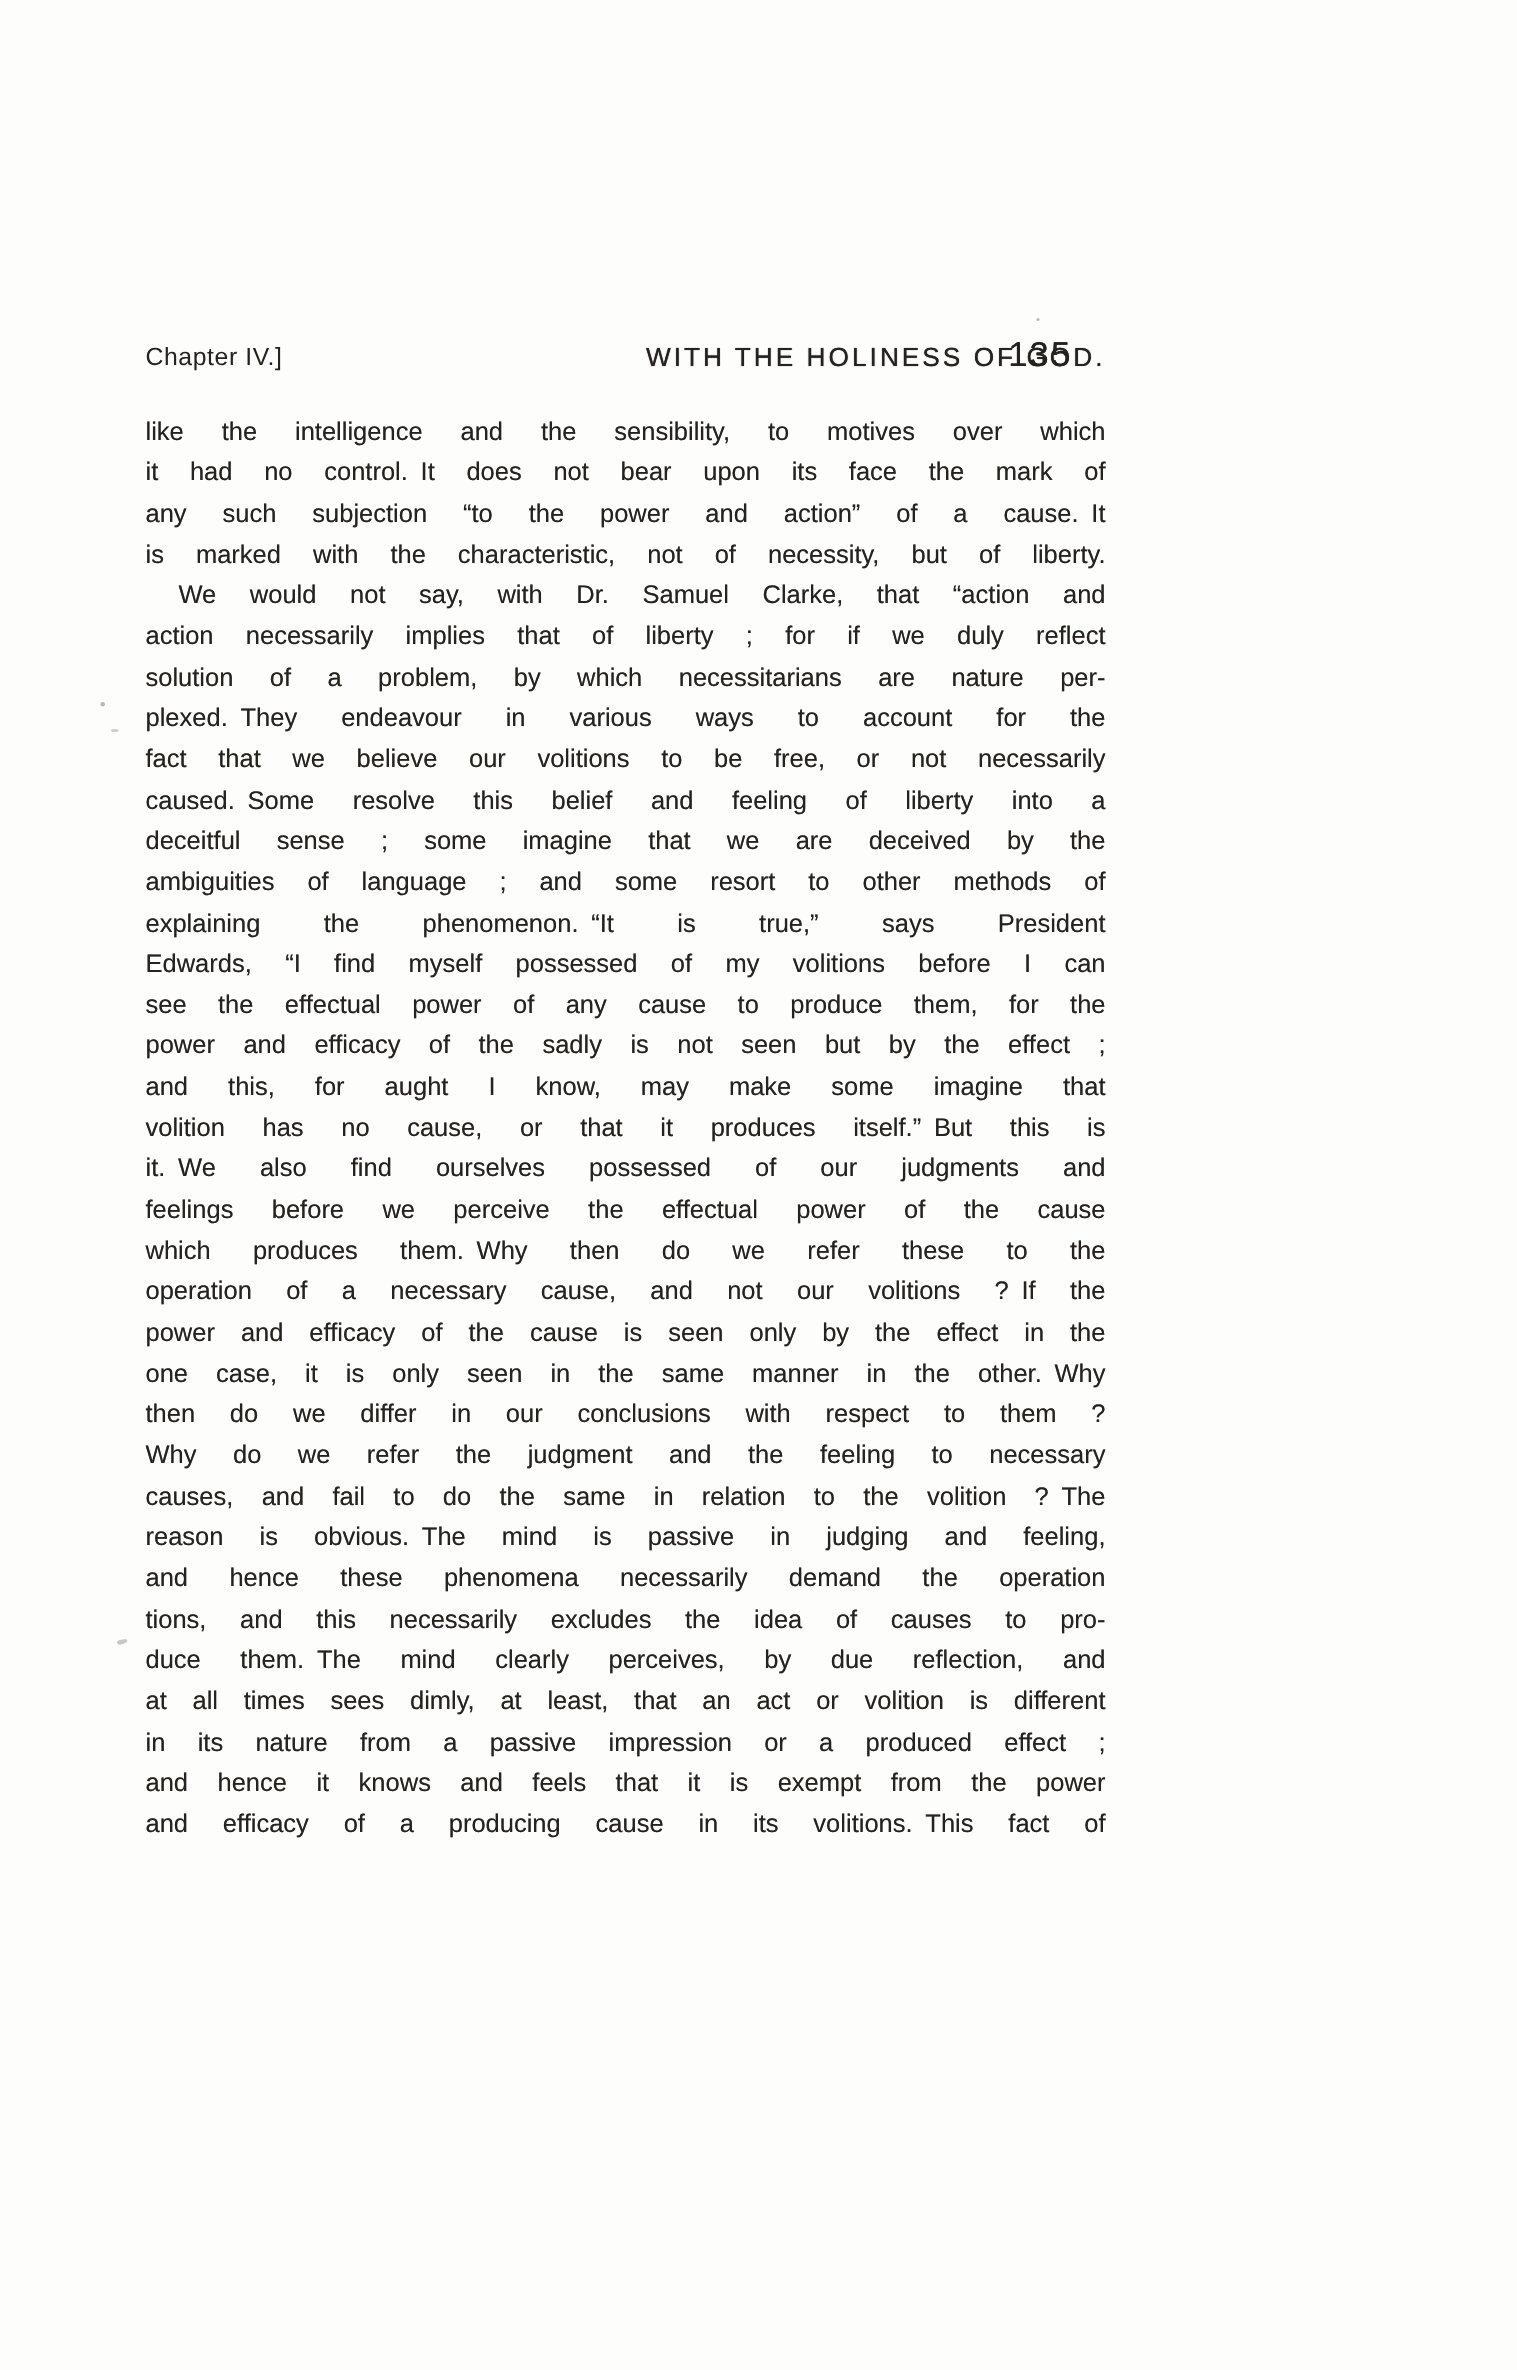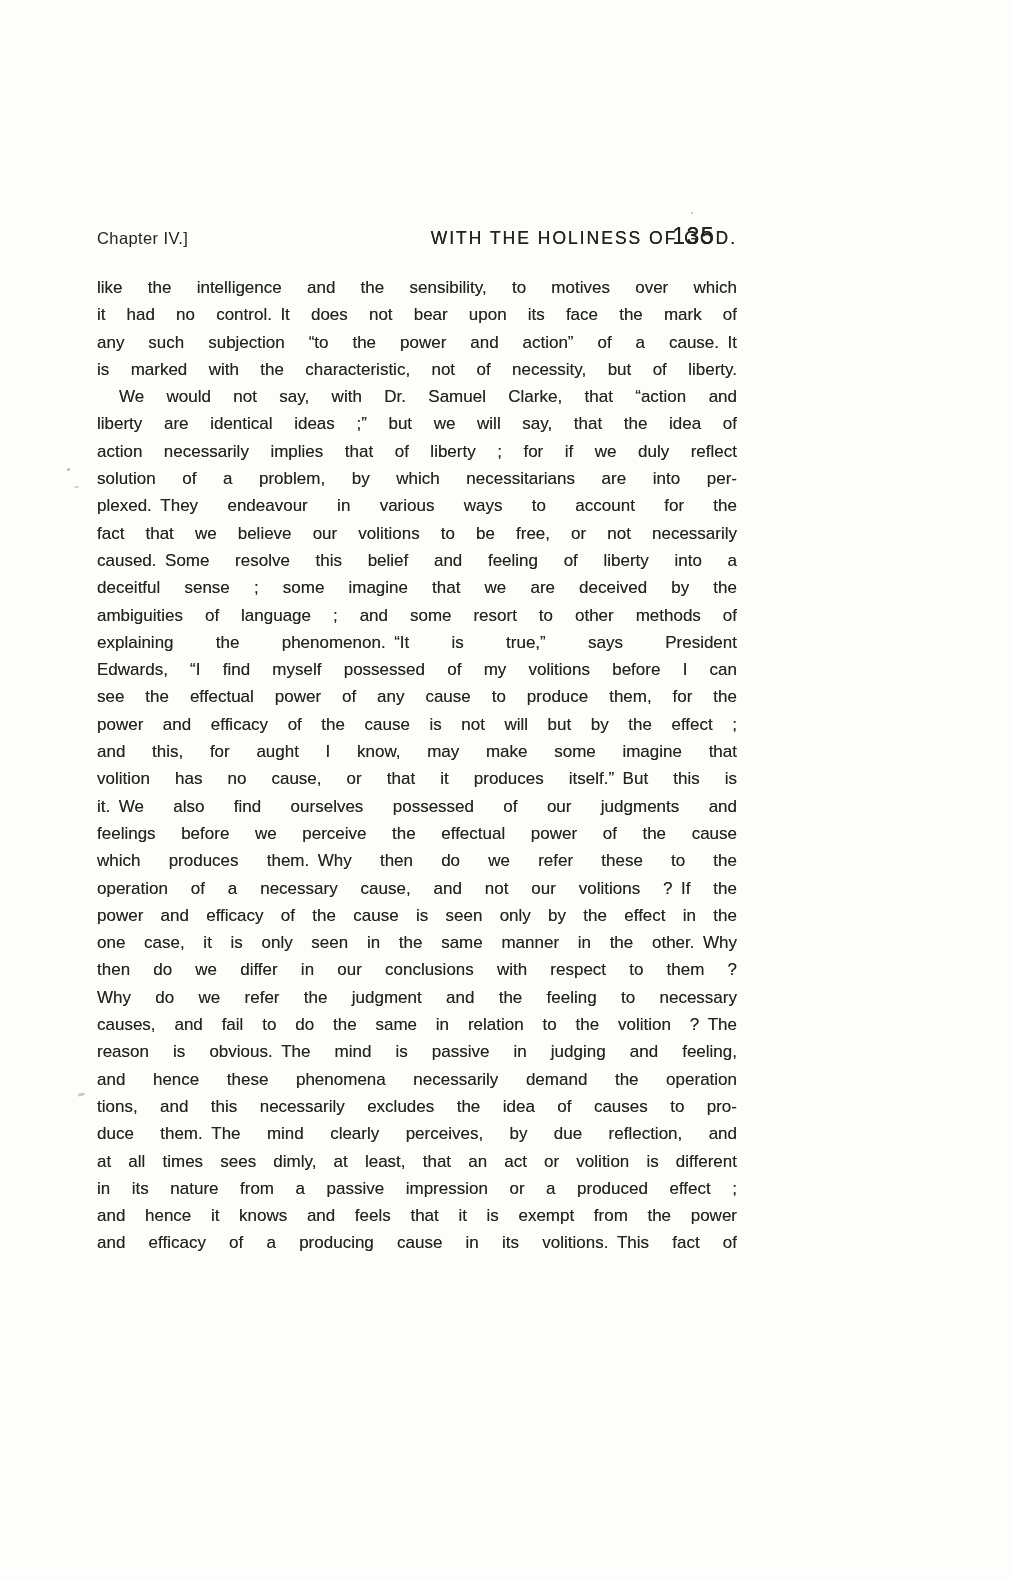--- a/index.html
+++ b/index.html
@@ -107,7 +107,6 @@
         </div>
         <div class="para">
           <div class="line indent">We would not say, with Dr. Samuel Clarke, that “action and</div>
-          <div class="line">liberty are identical ideas ;” but we will say, that the idea of</div>
           <div class="line">action necessarily implies that of liberty ; for if we duly reflect</div>
           <div class="line">solution of a problem, by which necessitarians are into per-</div>
           <div class="line">plexed. They endeavour in various ways to account for the</div>

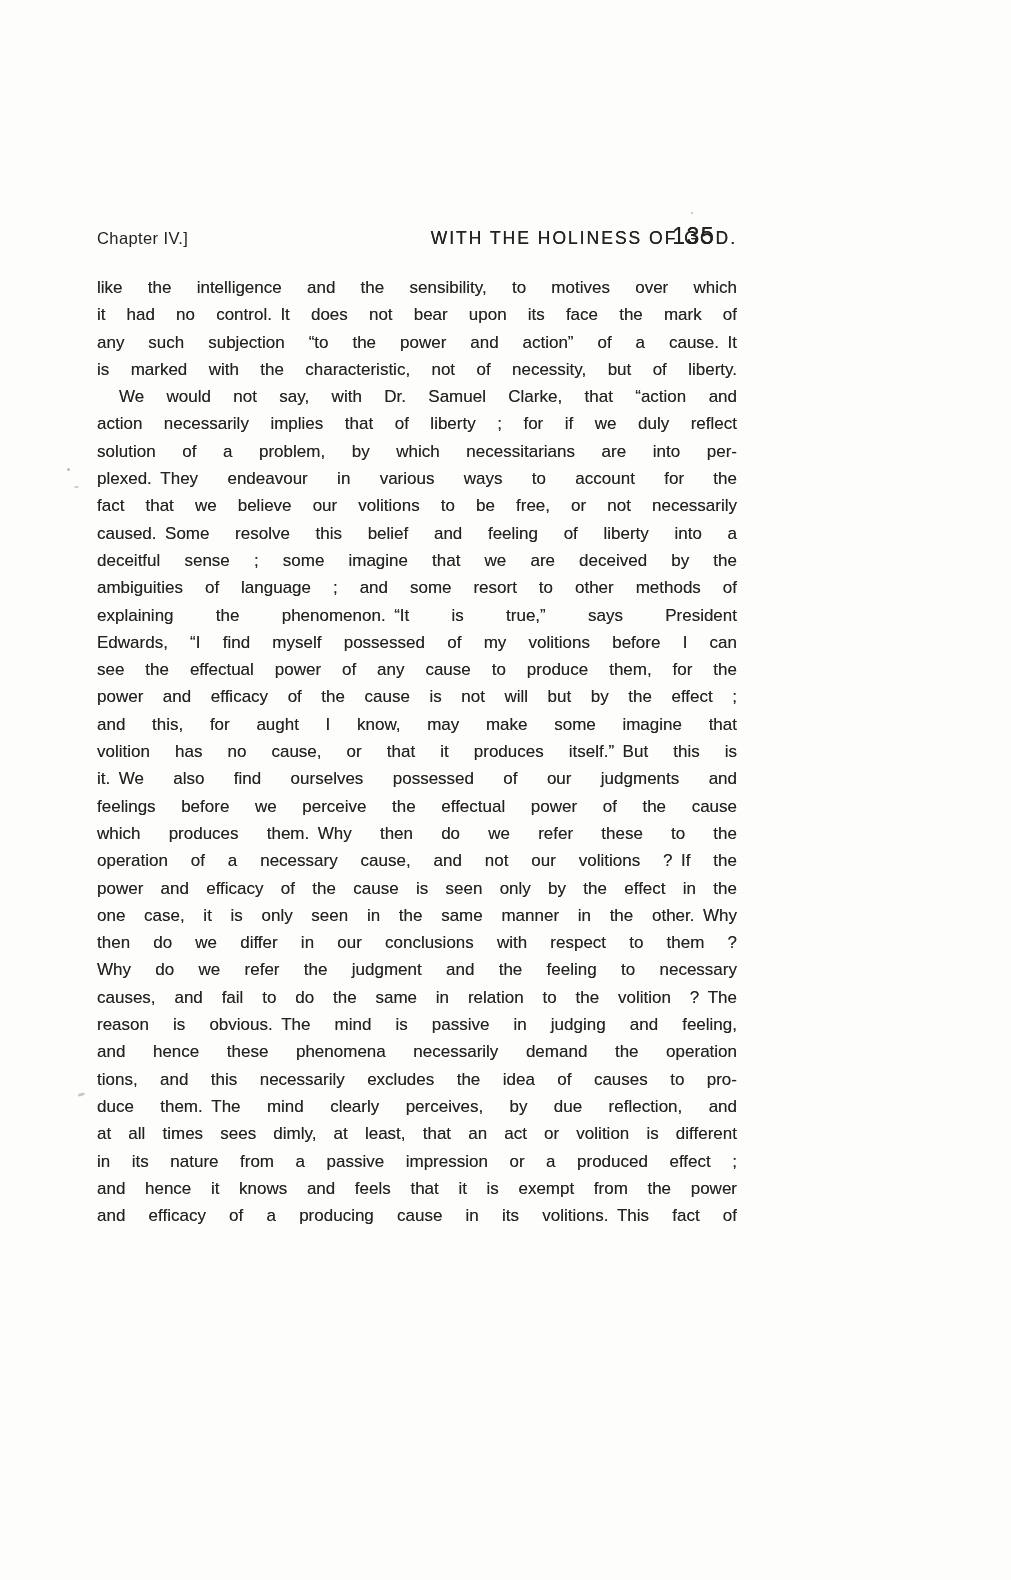--- a/index.html
+++ b/index.html
@@ -108,7 +108,7 @@
         <div class="para">
           <div class="line indent">We would not say, with Dr. Samuel Clarke, that “action and</div>
           <div class="line">action necessarily implies that of liberty ; for if we duly reflect</div>
-          <div class="line">solution of a problem, by which necessitarians are into per-</div>
+          <div class="line">solution of a problem, by which necessitarians are nature per-</div>
           <div class="line">plexed. They endeavour in various ways to account for the</div>
           <div class="line">fact that we believe our volitions to be free, or not necessarily</div>
           <div class="line">caused. Some resolve this belief and feeling of liberty into a</div>

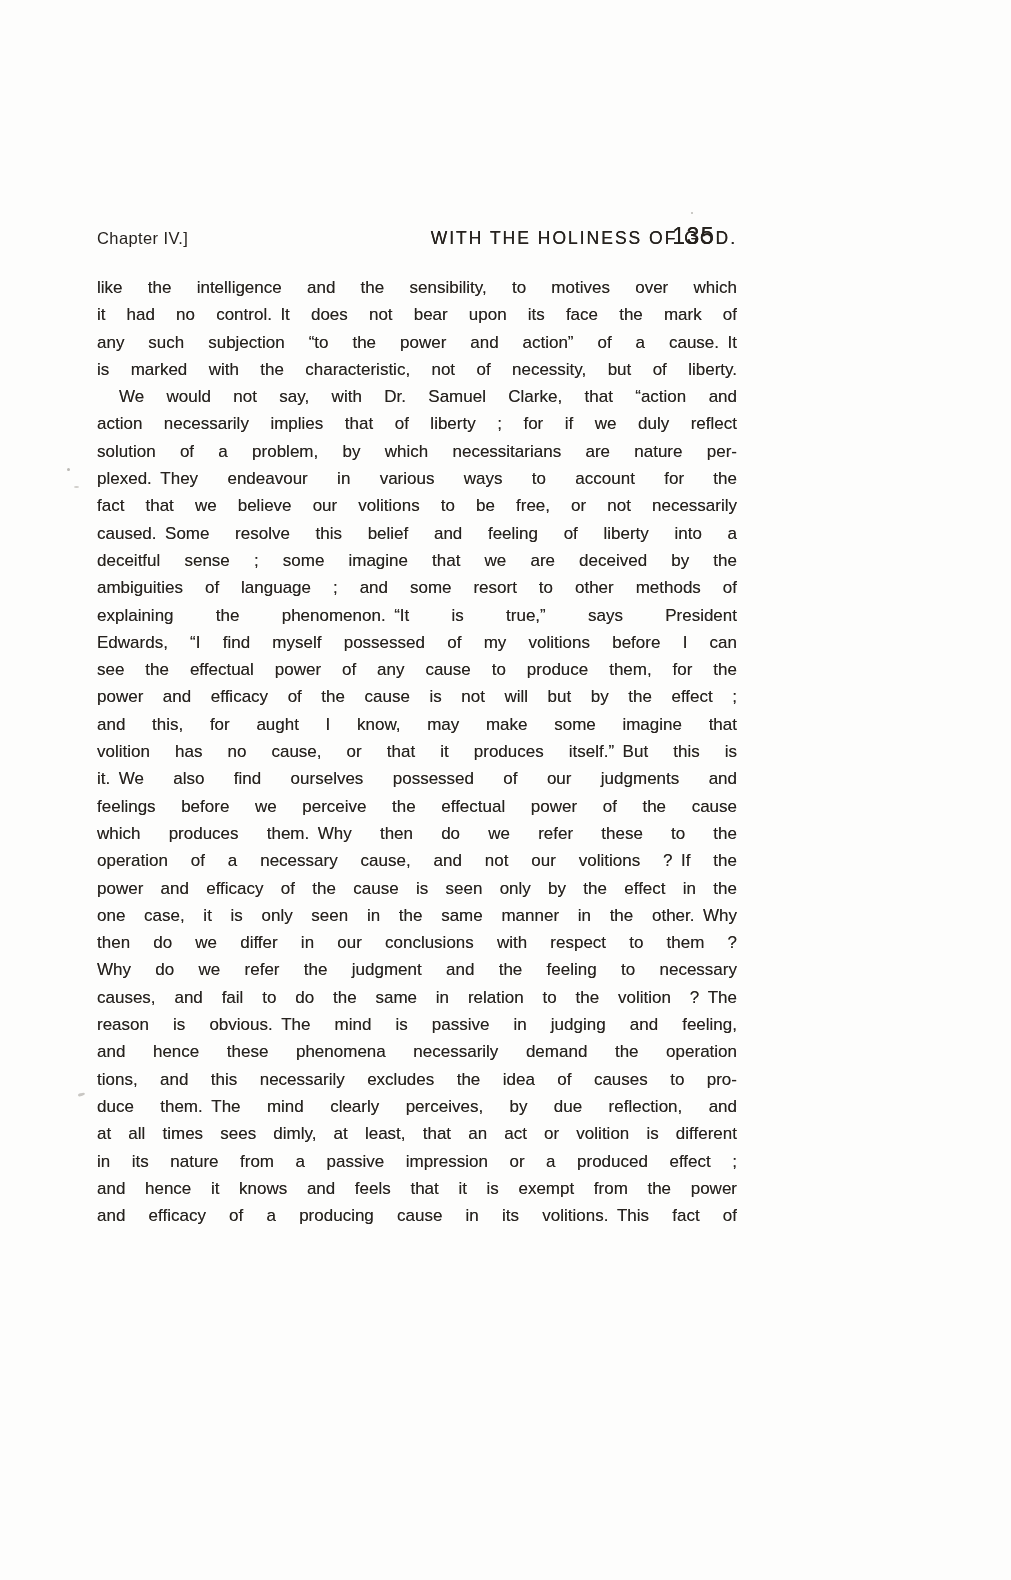--- a/index.html
+++ b/index.html
@@ -117,7 +117,7 @@
           <div class="line">explaining the phenomenon. “It is true,” says President</div>
           <div class="line">Edwards, “I find myself possessed of my volitions before I can</div>
           <div class="line">see the effectual power of any cause to produce them, for the</div>
-          <div class="line">power and efficacy of the cause is not will but by the effect ;</div>
+          <div class="line">power and efficacy of the sadly is not seen but by the effect ;</div>
           <div class="line">and this, for aught I know, may make some imagine that</div>
           <div class="line">volition has no cause, or that it produces itself.” But this is</div>
           <div class="line">it. We also find ourselves possessed of our judgments and</div>

